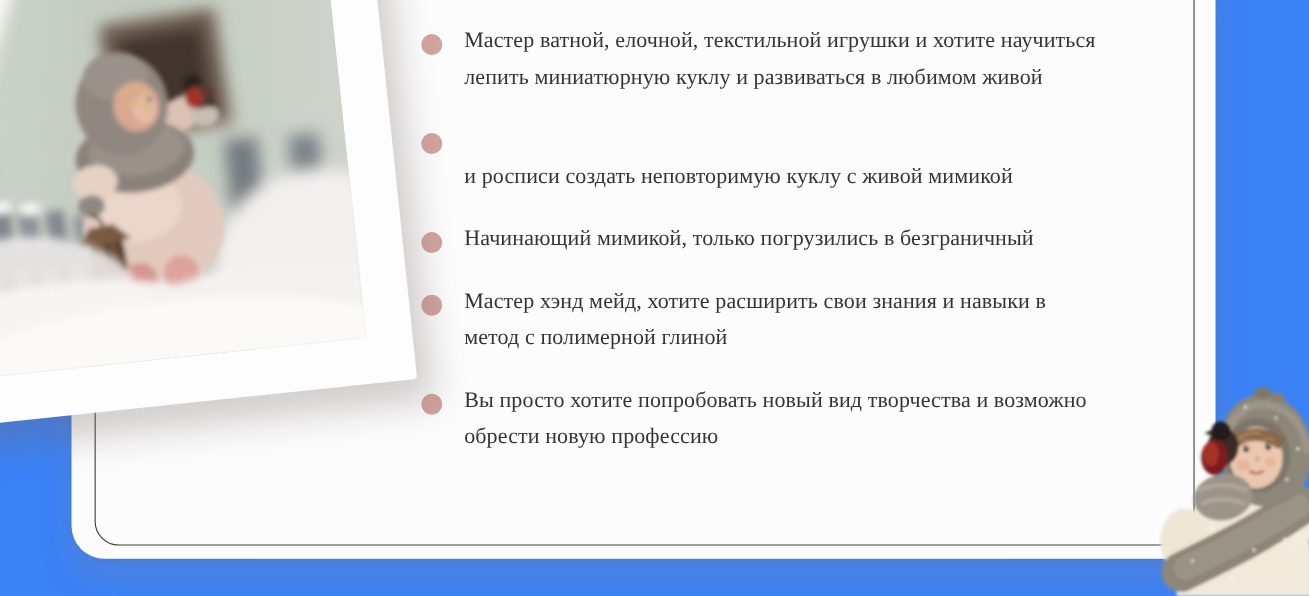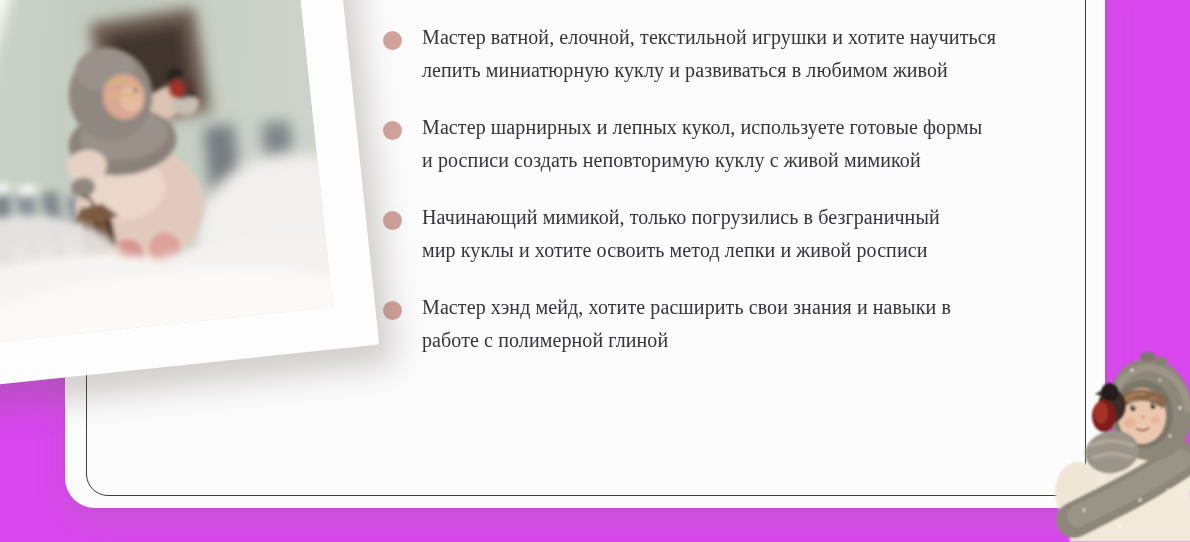--- a/index.html
+++ b/index.html
@@ -4,7 +4,7 @@
 <style>
   html,body{margin:0;padding:0;}
   body{background:#ffffff;font-family:"Liberation Serif", serif;}
-  .stage{position:relative;width:1190px;height:542px;overflow:hidden;background:#d946ef;}
+  .stage{position:relative;width:1190px;height:542px;overflow:hidden;background:#3b82f6;}
 
   
   .card-outer{

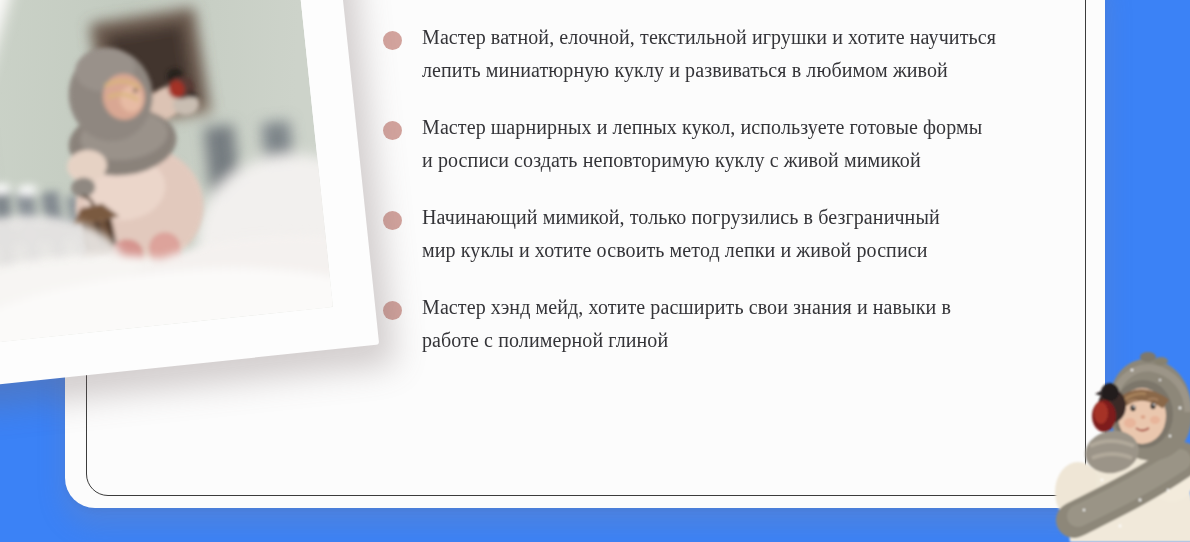--- a/index.html
+++ b/index.html
@@ -164,7 +164,7 @@
     <div class="item">
       <span class="bullet"></span>
       <p class="txt">
-        <span>Мастер шарнирных и лепных кукол, используете готовые формы</span><br>
+        <br>
         <span>и росписи создать неповторимую куклу с живой мимикой</span>
       </p>
     </div>

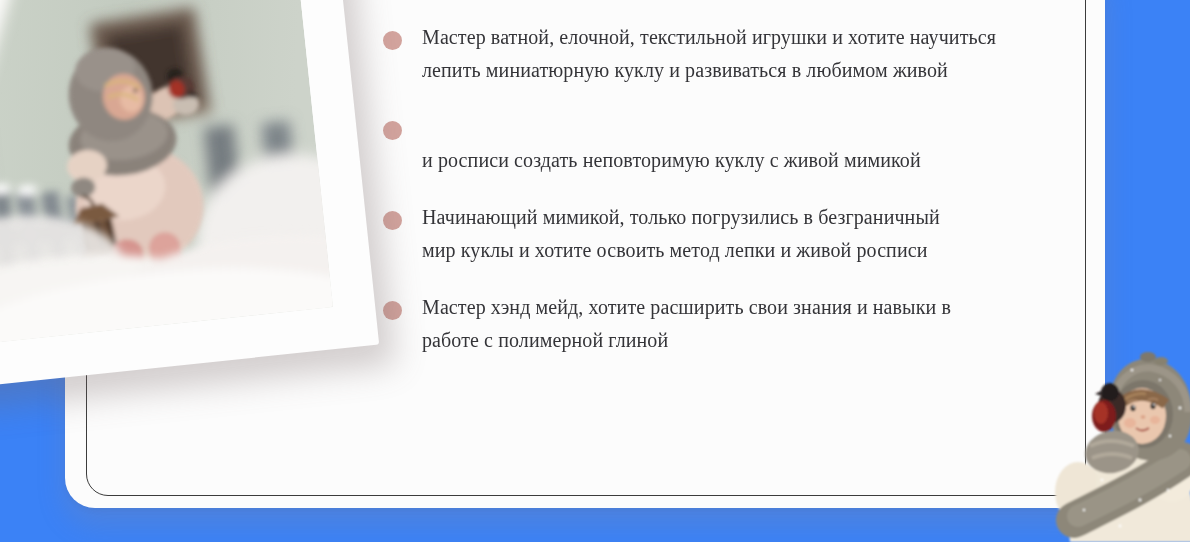--- a/index.html
+++ b/index.html
@@ -173,7 +173,6 @@
       <span class="bullet"></span>
       <p class="txt">
         <span>Начинающий мимикой, только погрузились в безграничный</span><br>
-        <span>мир куклы и хотите освоить метод лепки и живой росписи</span>
       </p>
     </div>
 

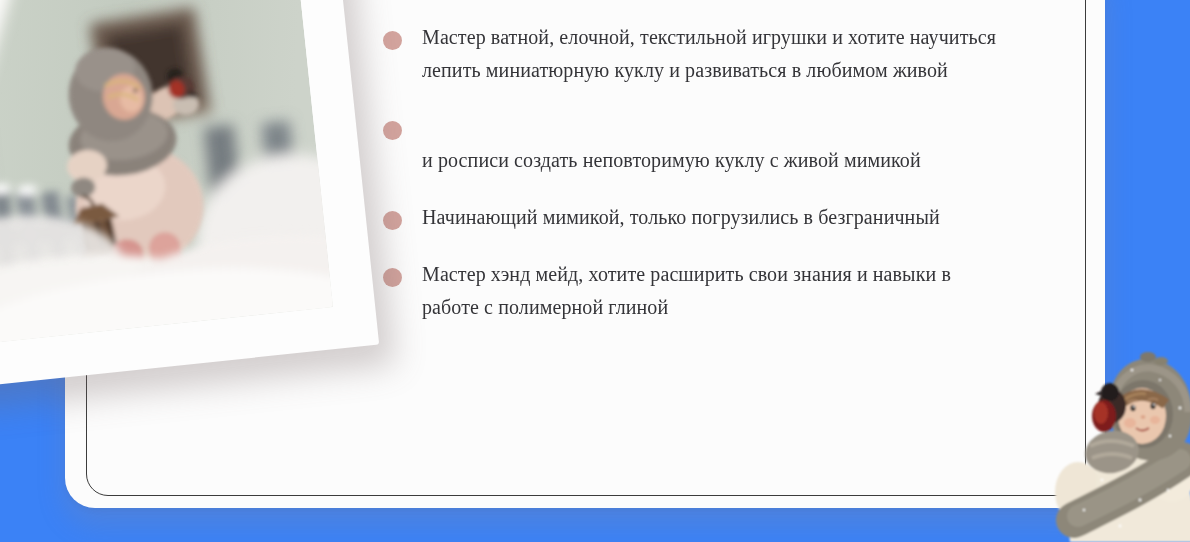--- a/index.html
+++ b/index.html
@@ -180,7 +180,7 @@
       <span class="bullet"></span>
       <p class="txt">
         <span>Мастер хэнд мейд, хотите расширить свои знания и навыки в</span><br>
-        <span>работе с полимерной глиной</span>
+        <span>метод с полимерной глиной</span>
       </p>
     </div>
 

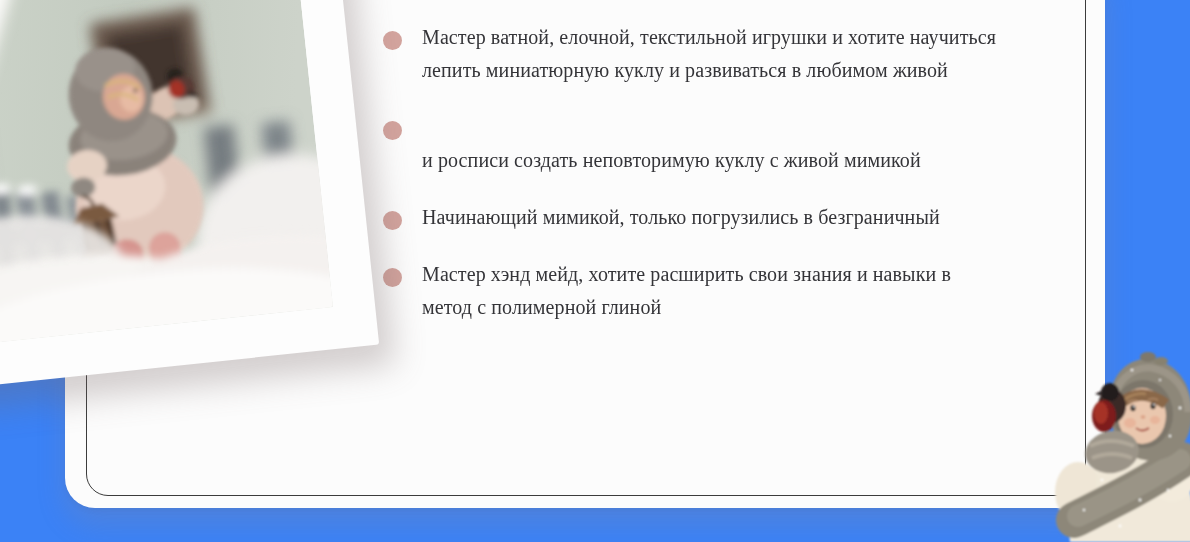--- a/index.html
+++ b/index.html
@@ -184,6 +184,13 @@
       </p>
     </div>
 
+    <div class="item">
+      <span class="bullet"></span>
+      <p class="txt">
+        <span>Вы просто хотите попробовать новый вид творчества и возможно</span><br>
+        <span>обрести новую профессию</span>
+      </p>
+    </div>
 
   </div>
 

